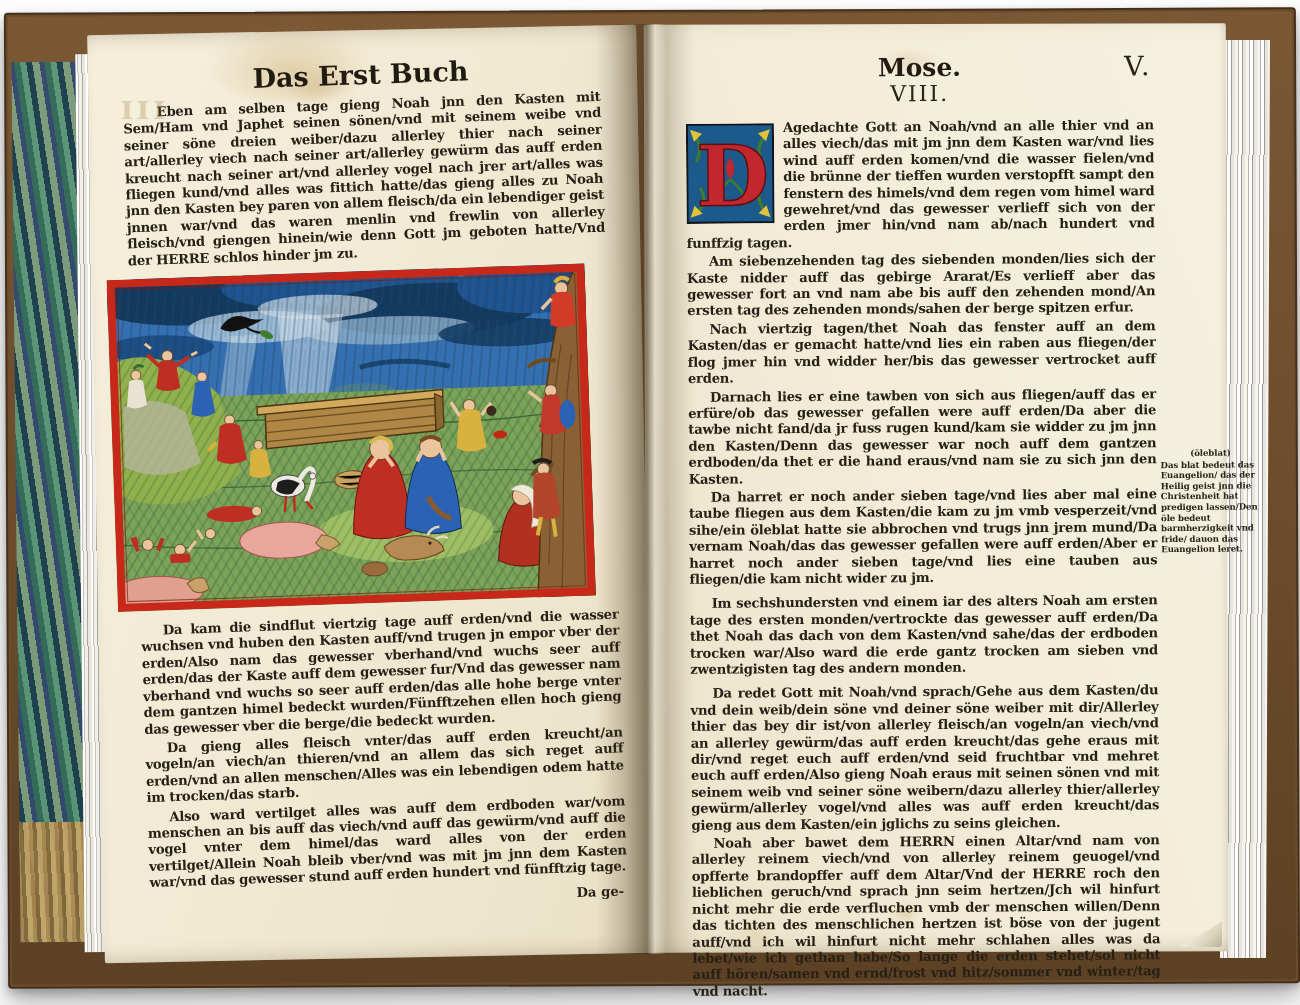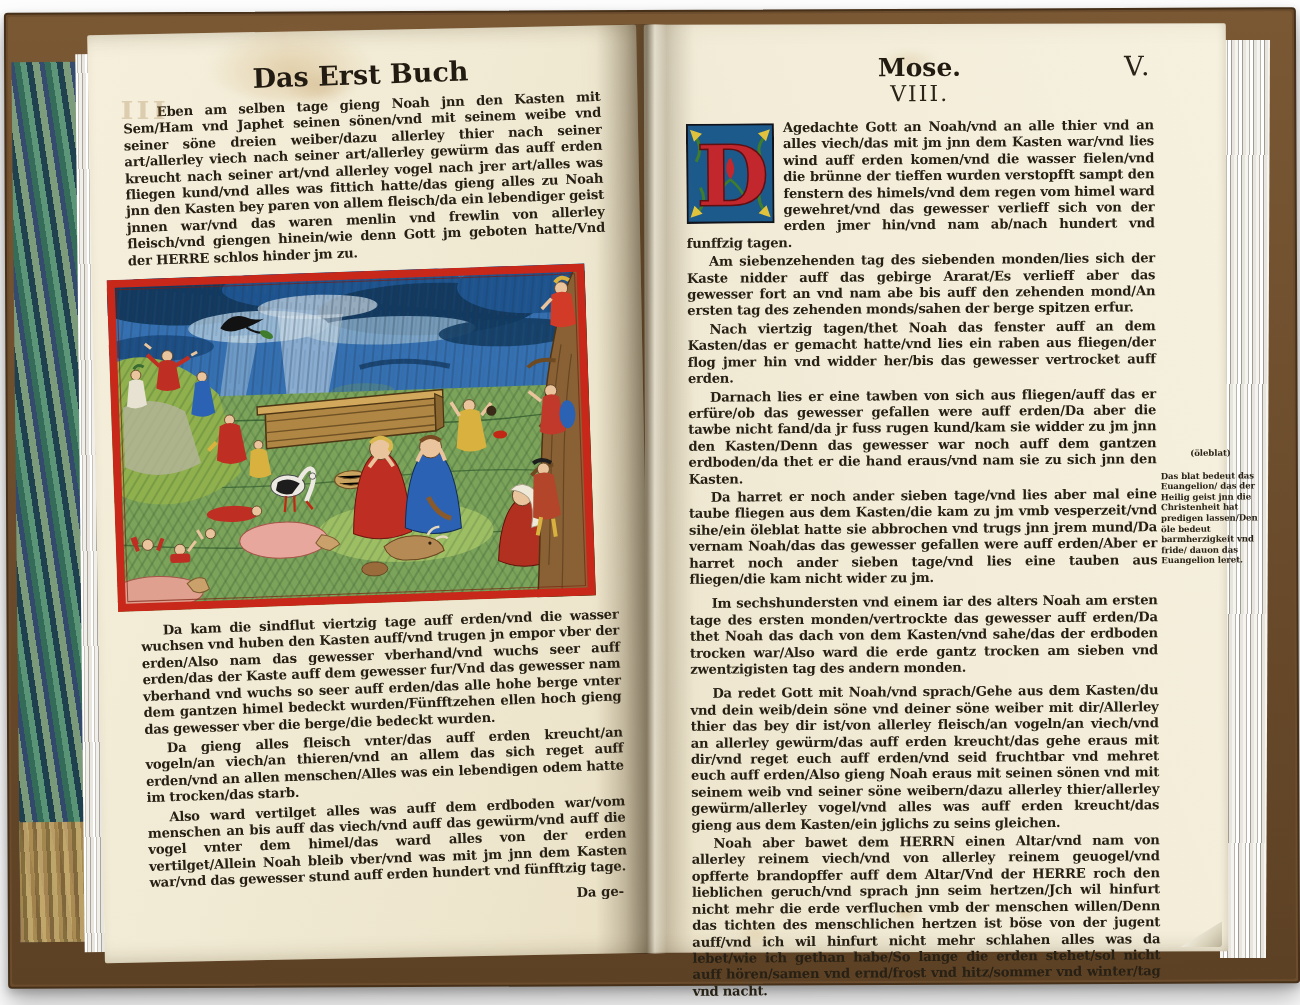--- a/index.html
+++ b/index.html
@@ -53,7 +53,7 @@
   .dropcap{float:left;width:88px;height:100px;margin:3px 9px 2px 0;}
   .margin-note{position:absolute;left:472px;top:396px;width:100px;font-weight:700;font-size:8.6px;
         line-height:10.6px;color:#2a2318;letter-spacing:-0.1px;}
-  .margin-note .mn-head{text-align:center;margin-bottom:12px;}
+  .margin-note .mn-head{text-align:center;margin-bottom:1px;}
   .stain{position:absolute;border-radius:50%;filter:blur(3px);pointer-events:none;}
   .s1{left:118px;top:-8px;width:170px;height:78px;background:radial-gradient(ellipse at 50% 60%,rgba(186,140,66,.30),rgba(186,140,66,0) 70%);}
   .s2{left:196px;top:36px;width:70px;height:40px;background:radial-gradient(ellipse,rgba(170,120,50,.22),rgba(170,120,50,0) 70%);}

